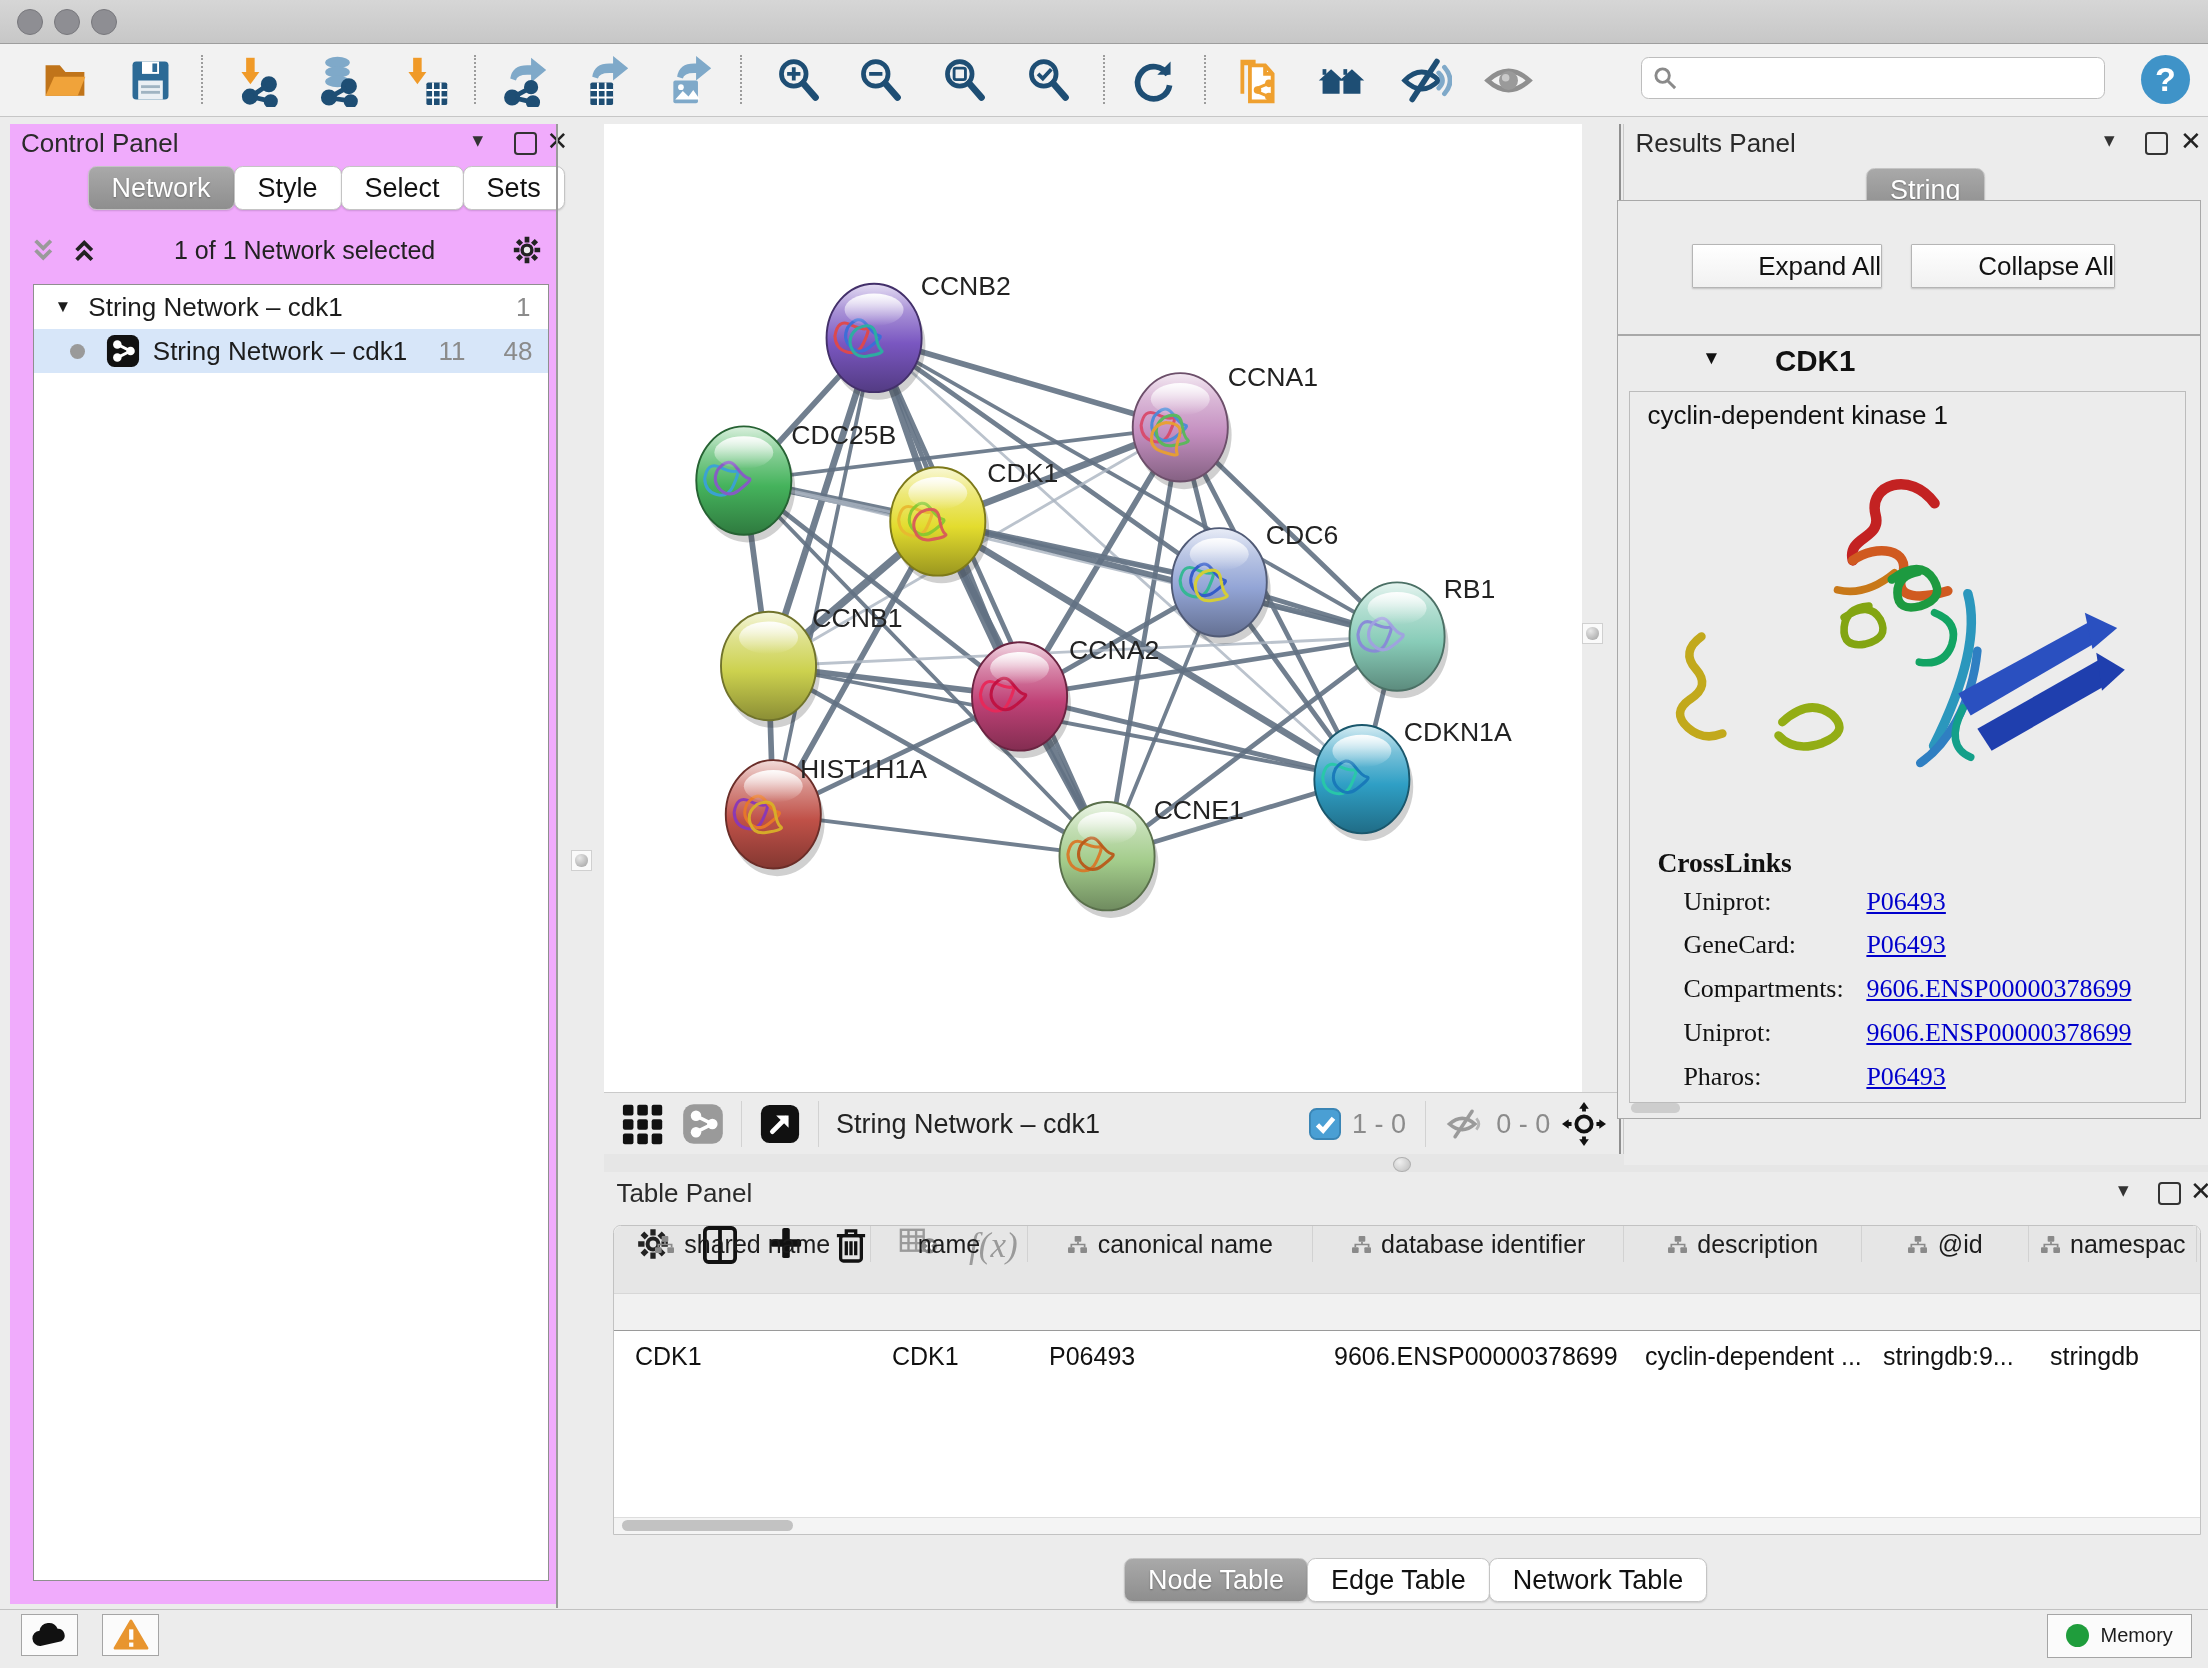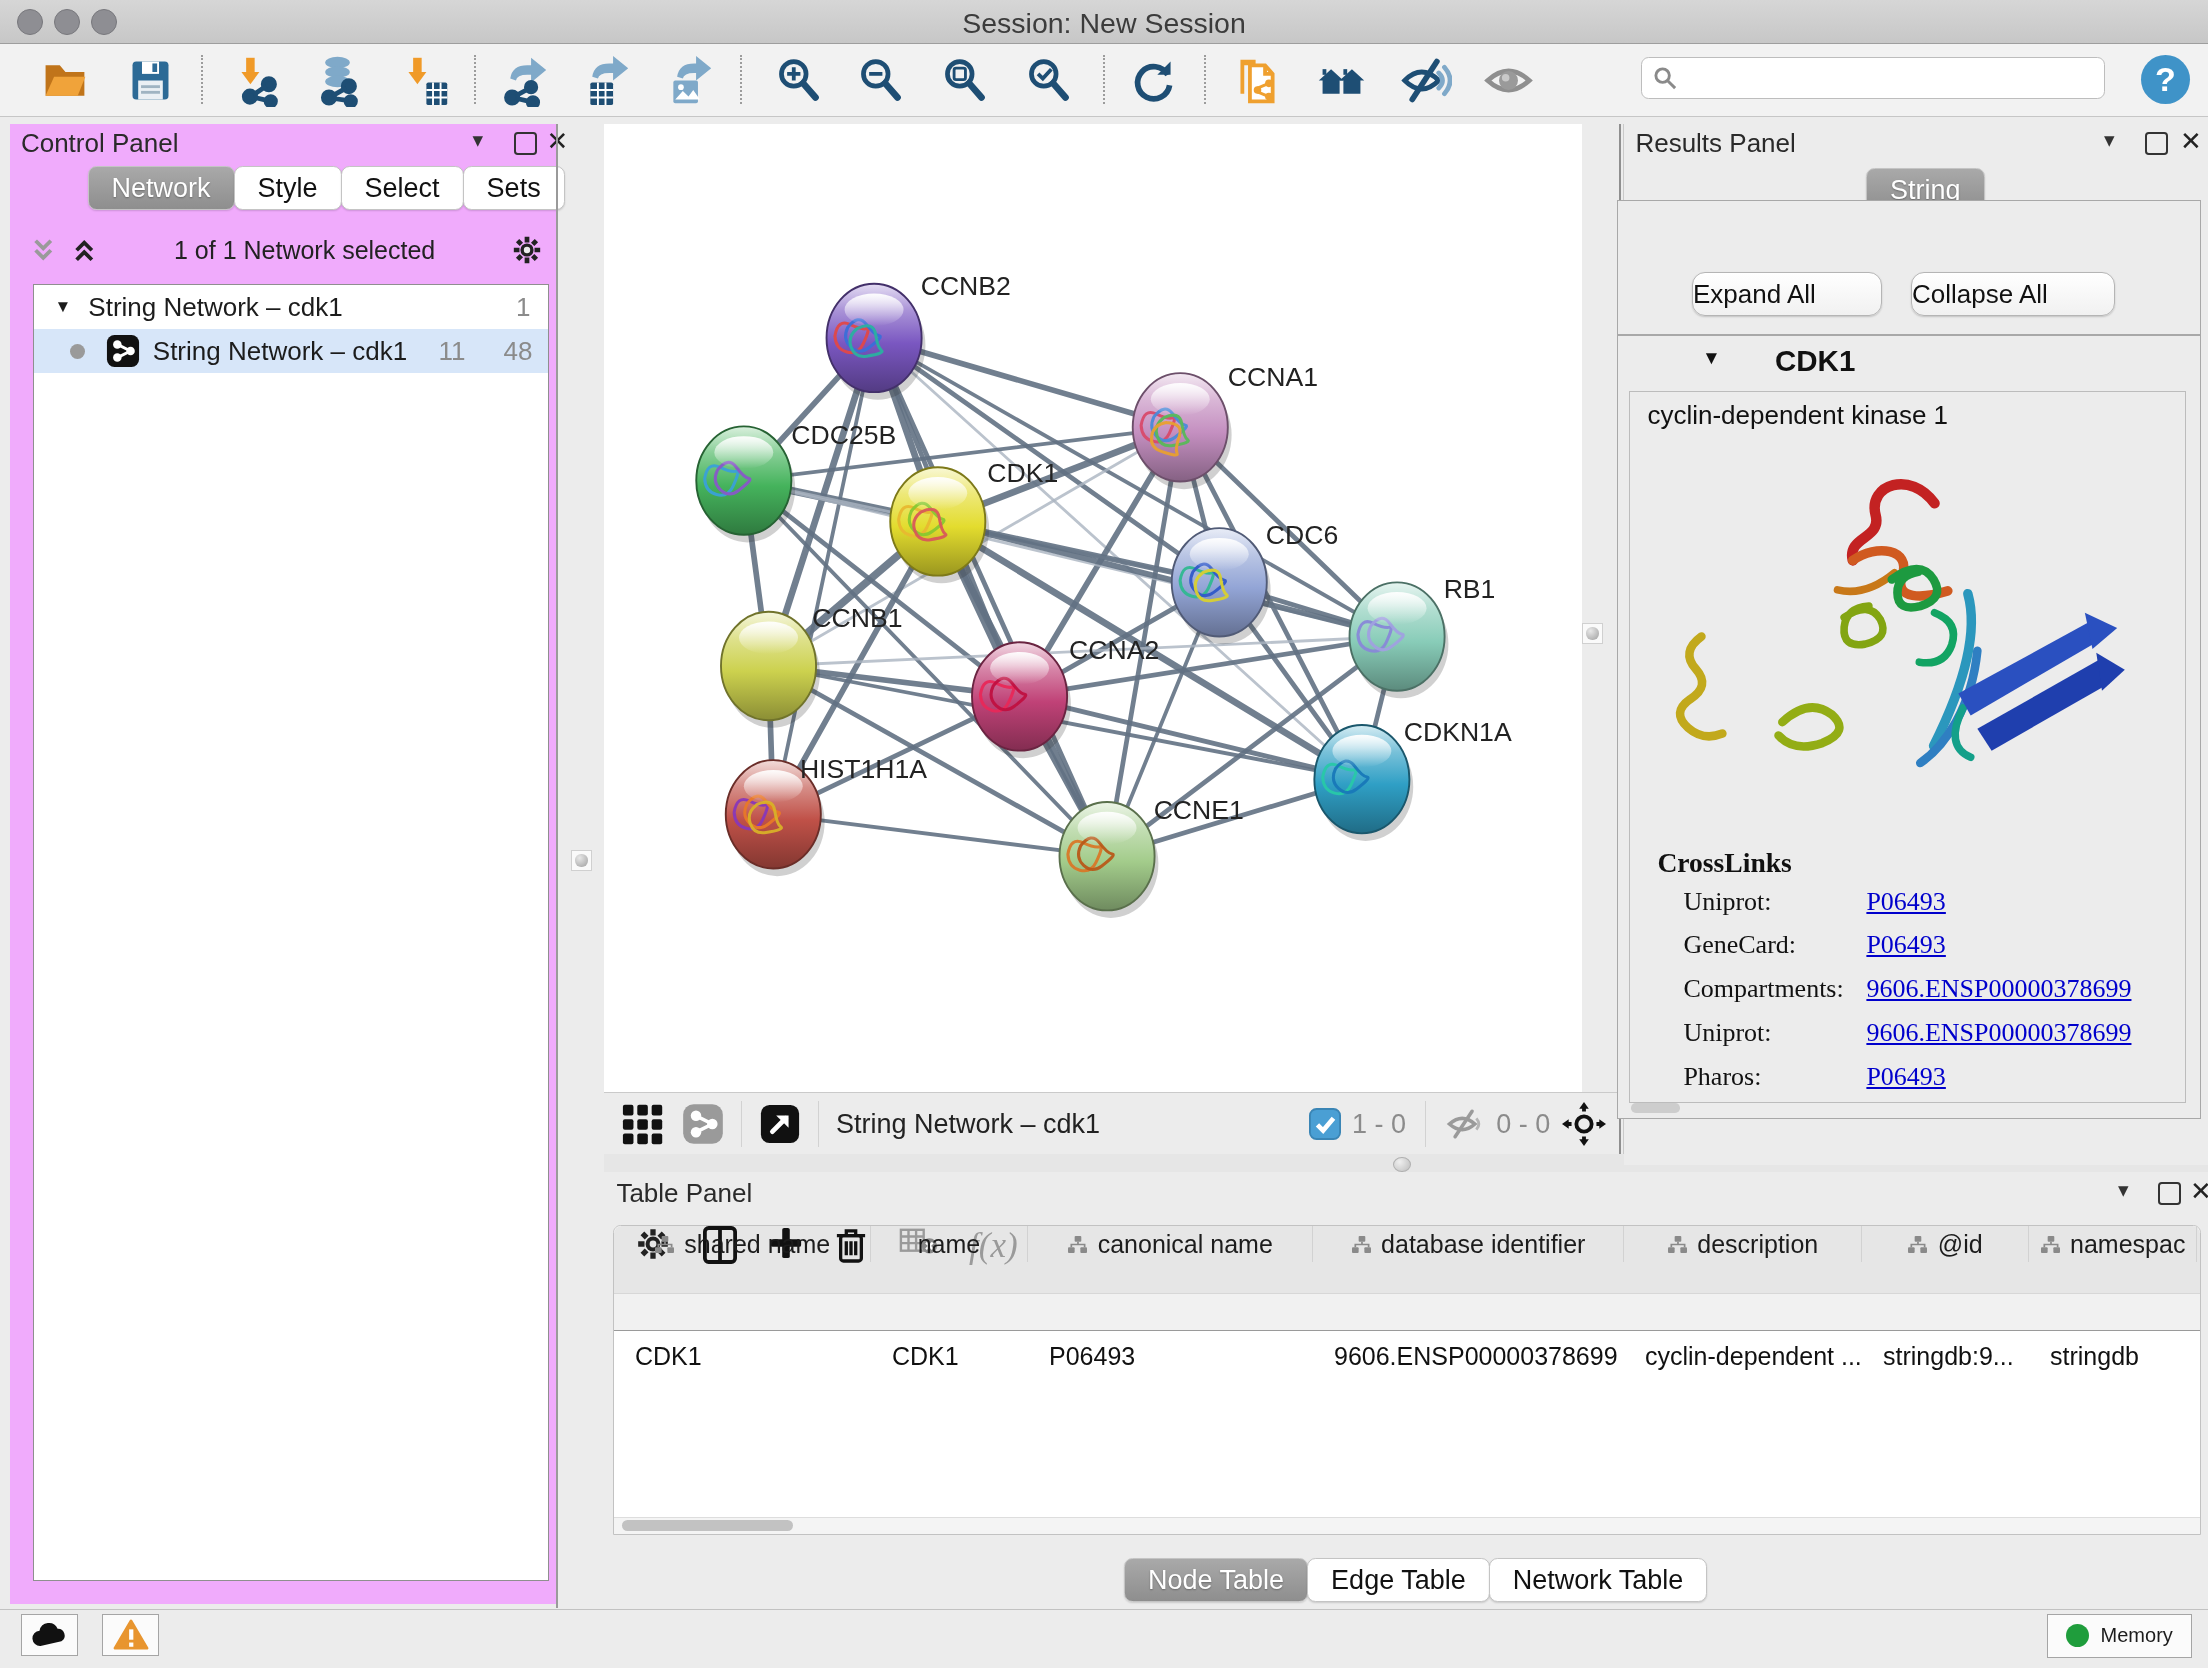--- a/index.html
+++ b/index.html
@@ -92,7 +92,6 @@
     <div class="abs tl" style="left:17px"></div>
     <div class="abs tl" style="left:54px"></div>
     <div class="abs tl" style="left:91px"></div>
-    <div class="abs win-title">Session: New Session</div>
   </div>
 
   <div class="abs toolbar">

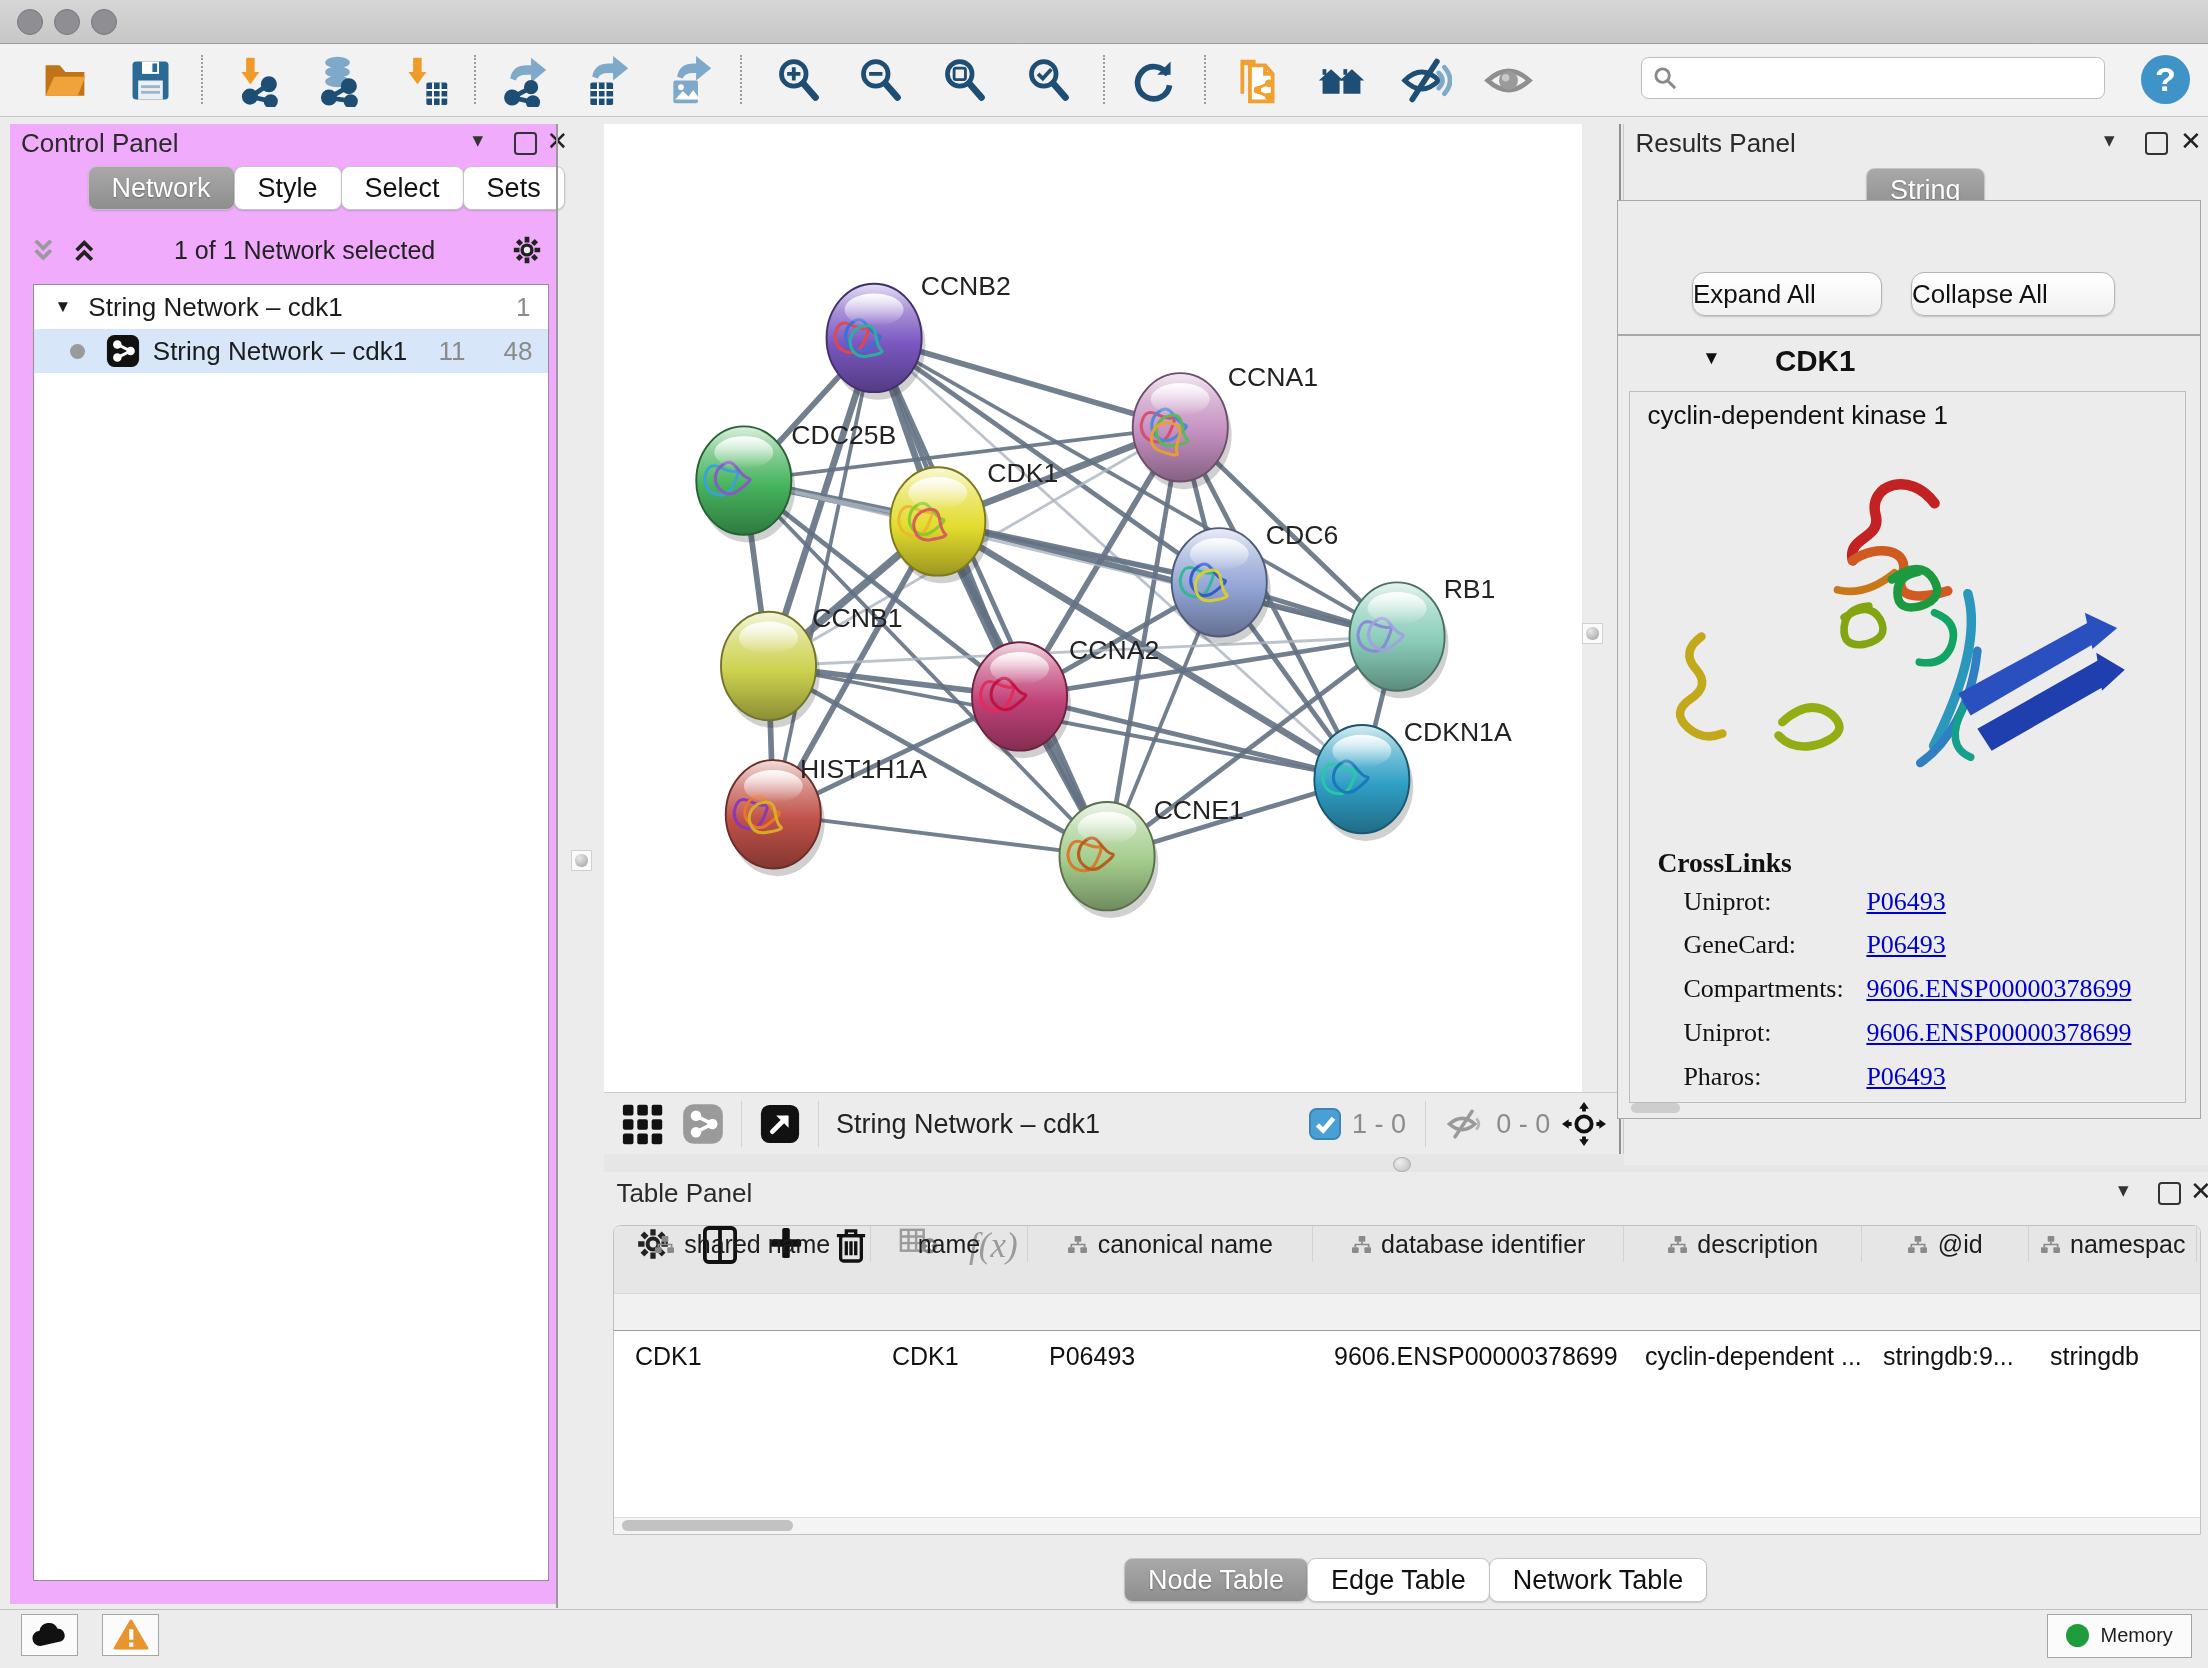--- a/index.html
+++ b/index.html
@@ -58,8 +58,8 @@
   .rbox{left:1617px;top:200px;width:582px;height:133px;border:1.9px solid #a8a8a8;background:#ececec;}
   .gbox{left:1617px;top:335px;width:582px;height:782px;border:1.9px solid #a8a8a8;background:#ececec;}
   .gbox-inner{left:11.4px;top:55px;width:555px;height:710px;border:1px solid #bcbcbc;}
-  .btn{background:linear-gradient(#ffffff,#f1f1f1);border:1px solid #b5b5b5;border-radius:13px;
-    font-size:26px;color:#111;height:42px;line-height:42px;text-align:left;box-shadow:0 1px 1.9px rgba(0,0,0,.18);margin-top:28px;}
+  .btn{background:linear-gradient(#ffffff,#f1f1f1);border:1px solid #b5b5b5;border-radius:1px;
+    font-size:26px;color:#111;height:42px;line-height:42px;text-align:right;box-shadow:0 1px 1.9px rgba(0,0,0,.18);}
   .serif{font-family:"Liberation Serif","DejaVu Serif",serif;}
   .xl-label{font-size:26px;color:#111;}
   .xl-link{font-size:26px;color:#0000cc;text-decoration:underline;}

